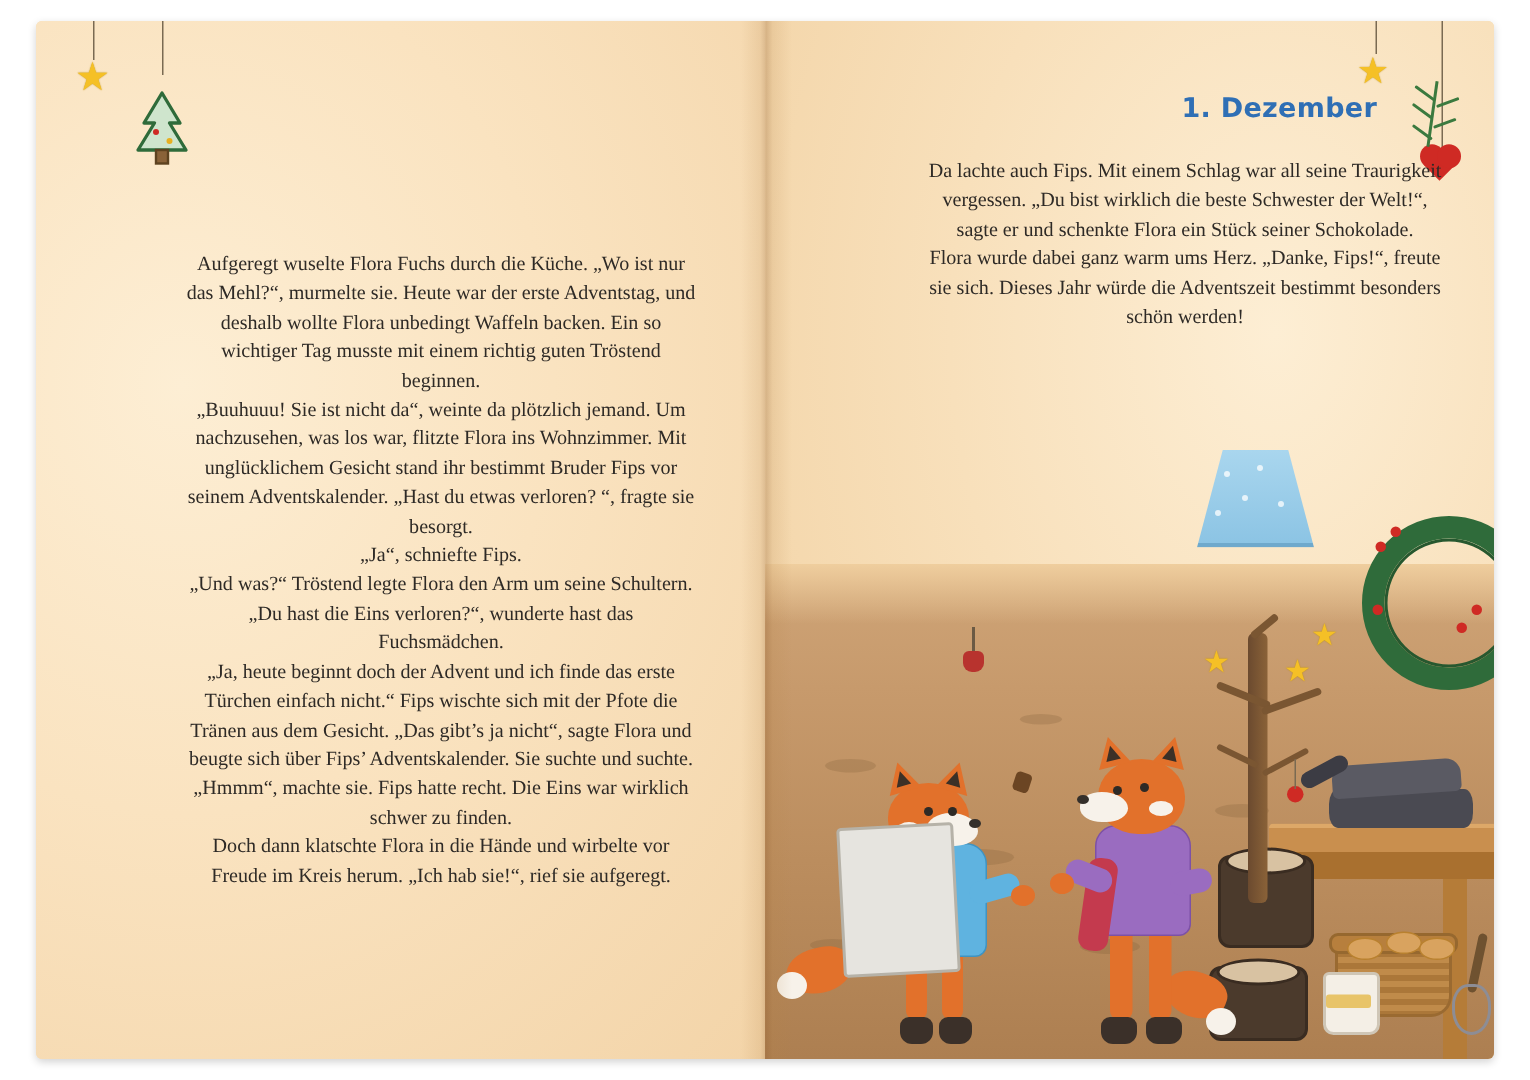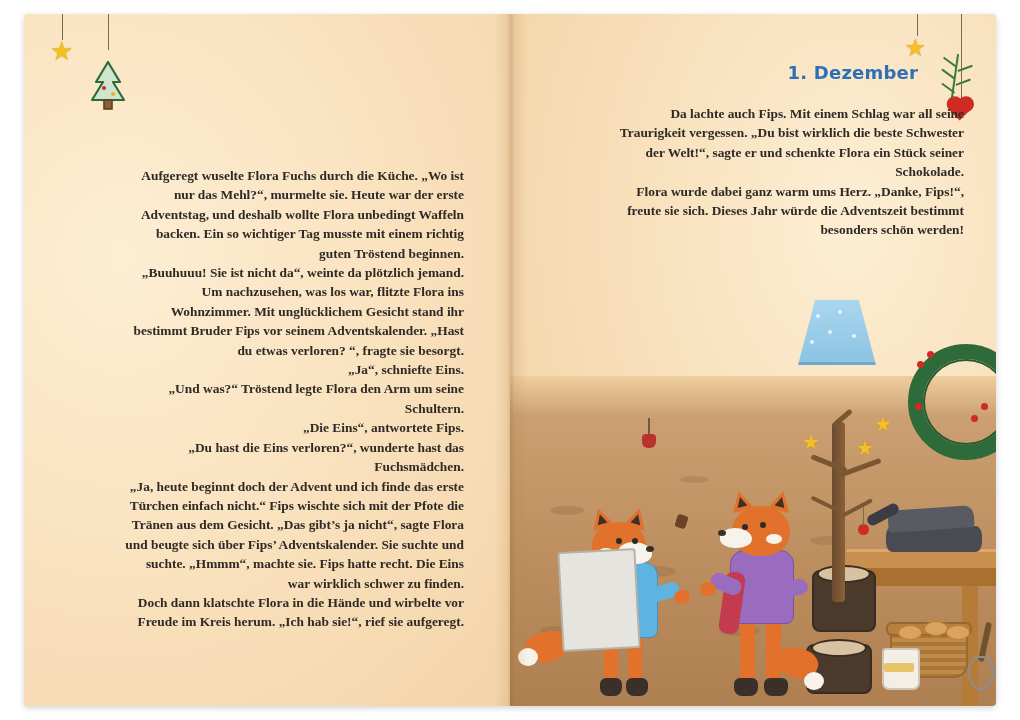--- a/index.html
+++ b/index.html
@@ -69,8 +69,7 @@
     color: #2e2a26;
     font-size: 13.4px;
     line-height: 19.4px;
-    text-align: right;
-    font-weight: bold;
+    text-align: center;
   }
   #left-text {
     left: 100px;

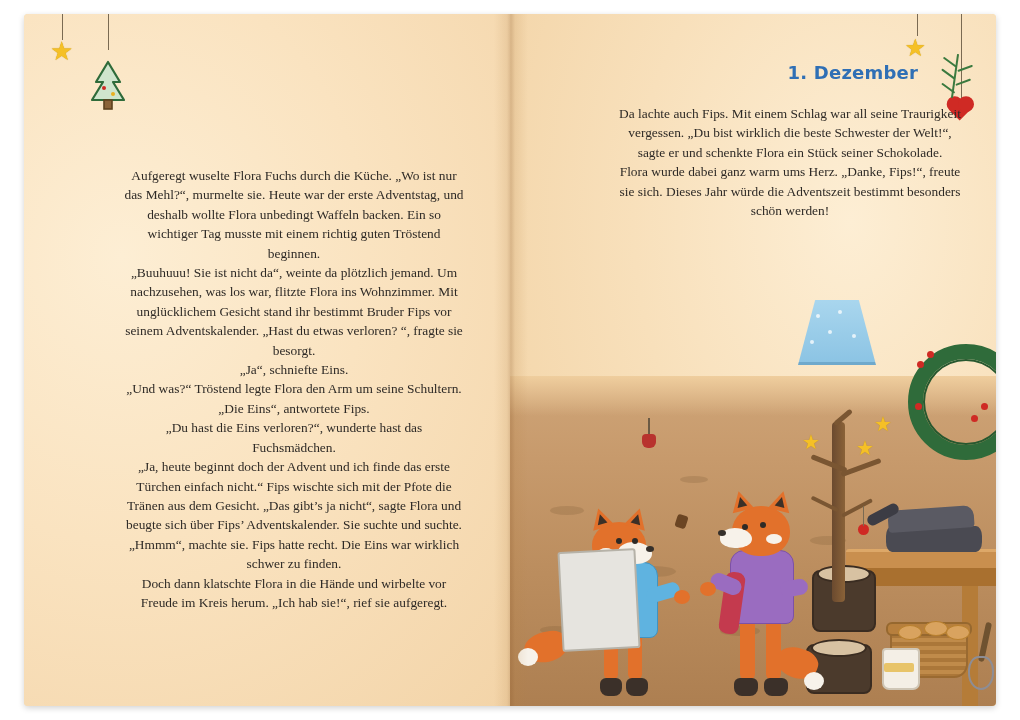--- a/index.html
+++ b/index.html
@@ -533,7 +533,7 @@
     <div class="body-col" id="left-text">
       <p>Aufgeregt wuselte Flora Fuchs durch die Küche. „Wo ist nur das Mehl?“, murmelte sie. Heute war der erste Adventstag, und deshalb wollte Flora unbedingt Waffeln backen. Ein so wichtiger Tag musste mit einem richtig guten Tröstend beginnen.</p>
       <p>„Buuhuuu! Sie ist nicht da“, weinte da plötzlich jemand. Um nachzusehen, was los war, flitzte Flora ins Wohnzimmer. Mit unglücklichem Gesicht stand ihr bestimmt Bruder Fips vor seinem Adventskalender. „Hast du etwas verloren? “, fragte sie besorgt.</p>
-      <p>„Ja“, schniefte Eins.</p>
+      <p>„Ja“, schniefte Fips.</p>
       <p>„Und was?“ Tröstend legte Flora den Arm um seine Schultern.</p>
       <p>„Die Eins“, antwortete Fips.</p>
       <p>„Du hast die Eins verloren?“, wunderte hast das Fuchsmädchen.</p>

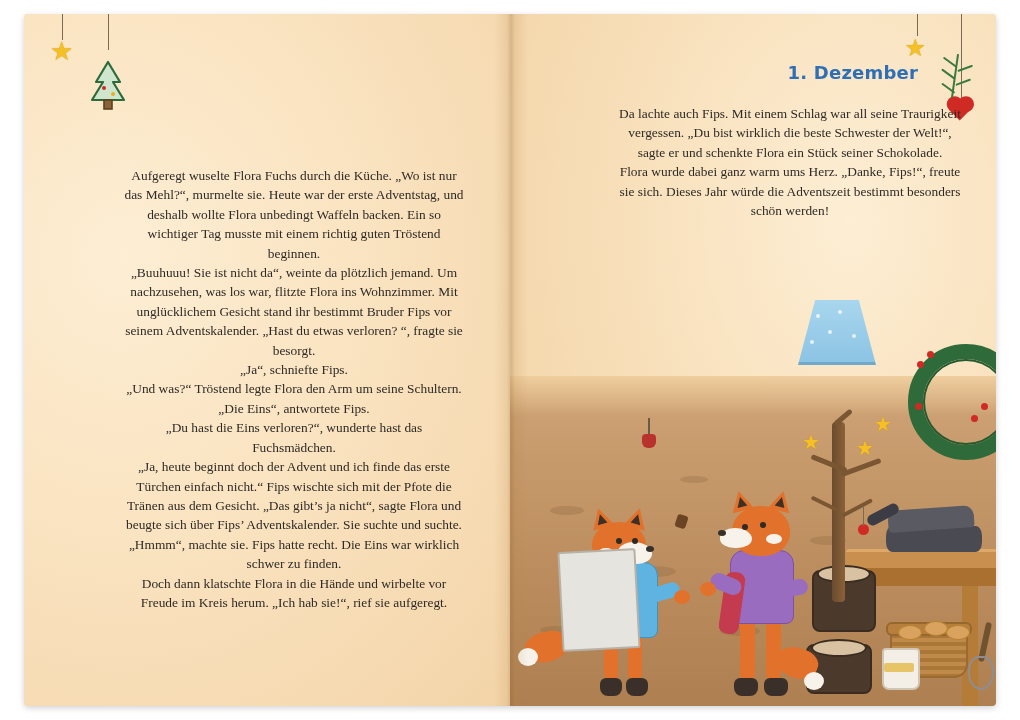--- a/index.html
+++ b/index.html
@@ -535,7 +535,6 @@
       <p>„Buuhuuu! Sie ist nicht da“, weinte da plötzlich jemand. Um nachzusehen, was los war, flitzte Flora ins Wohnzimmer. Mit unglücklichem Gesicht stand ihr bestimmt Bruder Fips vor seinem Adventskalender. „Hast du etwas verloren? “, fragte sie besorgt.</p>
       <p>„Ja“, schniefte Fips.</p>
       <p>„Und was?“ Tröstend legte Flora den Arm um seine Schultern.</p>
-      <p>„Die Eins“, antwortete Fips.</p>
       <p>„Du hast die Eins verloren?“, wunderte hast das Fuchsmädchen.</p>
       <p>„Ja, heute beginnt doch der Advent und ich finde das erste Türchen einfach nicht.“ Fips wischte sich mit der Pfote die Tränen aus dem Gesicht. „Das gibt’s ja nicht“, sagte Flora und beugte sich über Fips’ Adventskalender. Sie suchte und suchte. „Hmmm“, machte sie. Fips hatte recht. Die Eins war wirklich schwer zu finden.</p>
       <p>Doch dann klatschte Flora in die Hände und wirbelte vor Freude im Kreis herum. „Ich hab sie!“, rief sie aufgeregt.</p>

